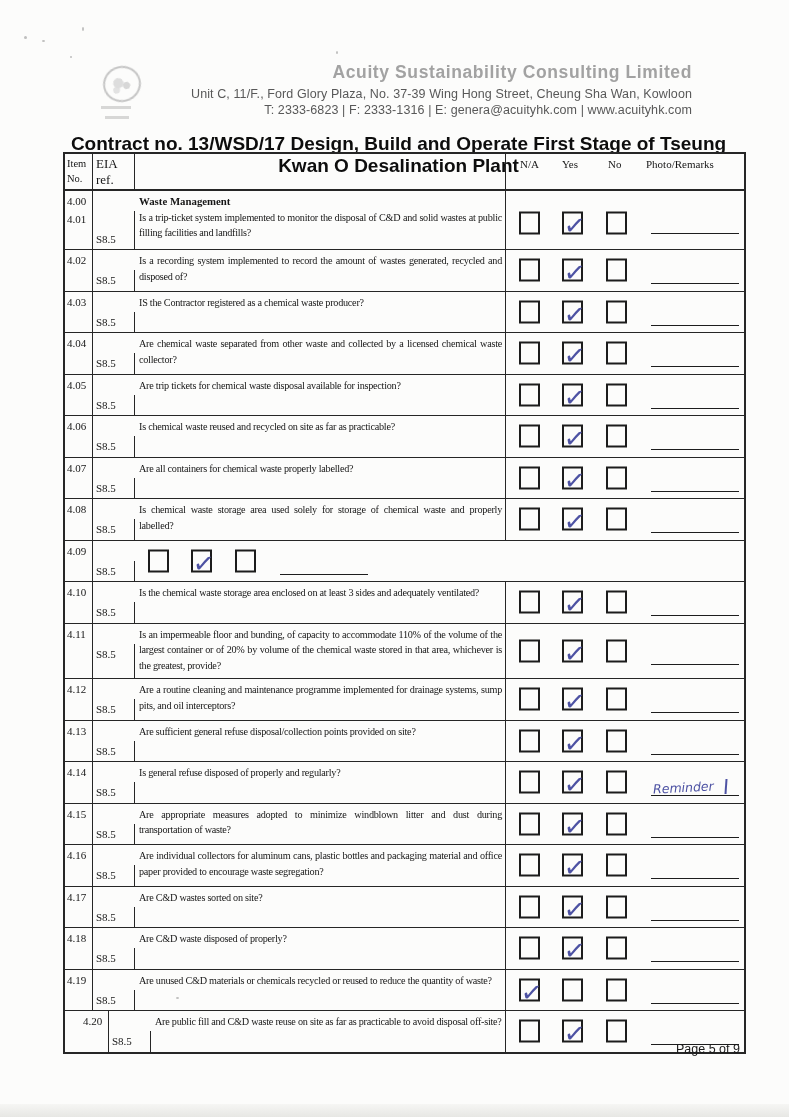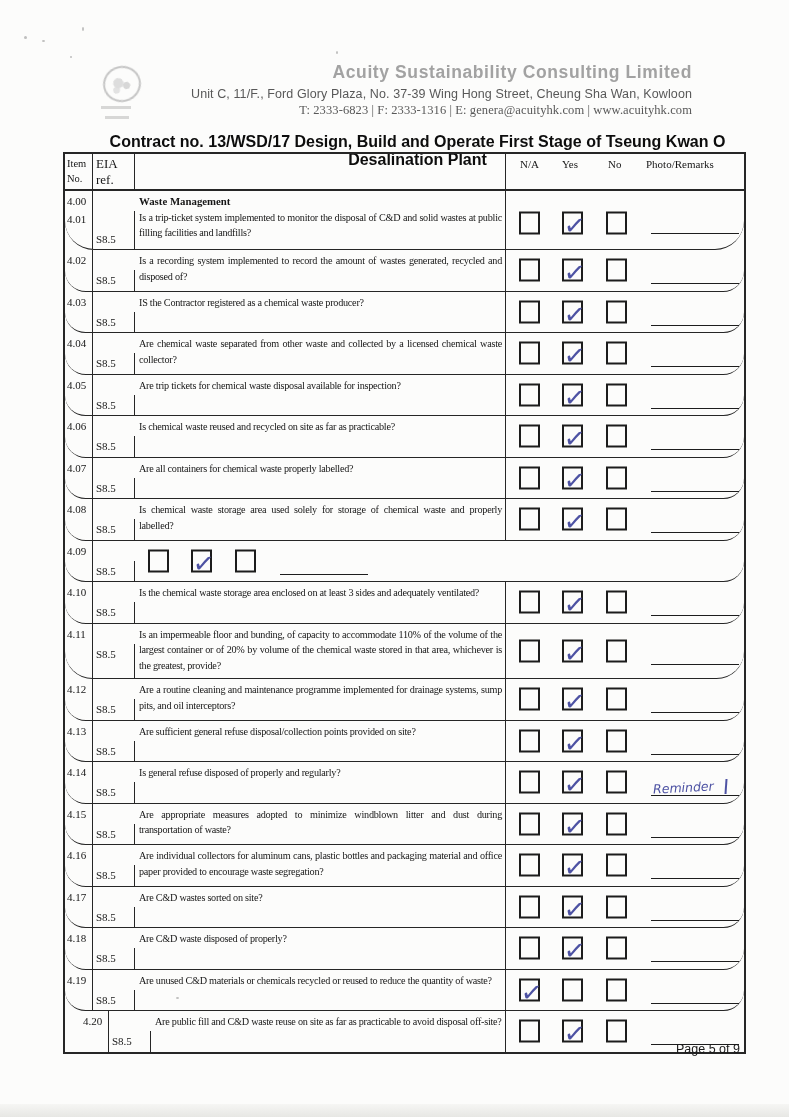--- a/index.html
+++ b/index.html
@@ -27,7 +27,7 @@
               font-family:"Liberation Sans",sans-serif;}
   .company{font-size:17.5px;font-weight:bold;color:var(--company,#a2a2a2);letter-spacing:.6px;}
   .addr{font-size:12.5px;color:#585858;margin-top:4px;letter-spacing:.1px;}
-  .contacts{margin-top:2px;font-family:Liberation Serif, serif;}
+  .contacts{margin-top:2px;}
 
   .doc-title{position:absolute;top:133px;left:76px;width:683px;text-align:center;
              font-family:"Liberation Sans",sans-serif;font-weight:bold;font-size:16px;color:#0d0d0d;}

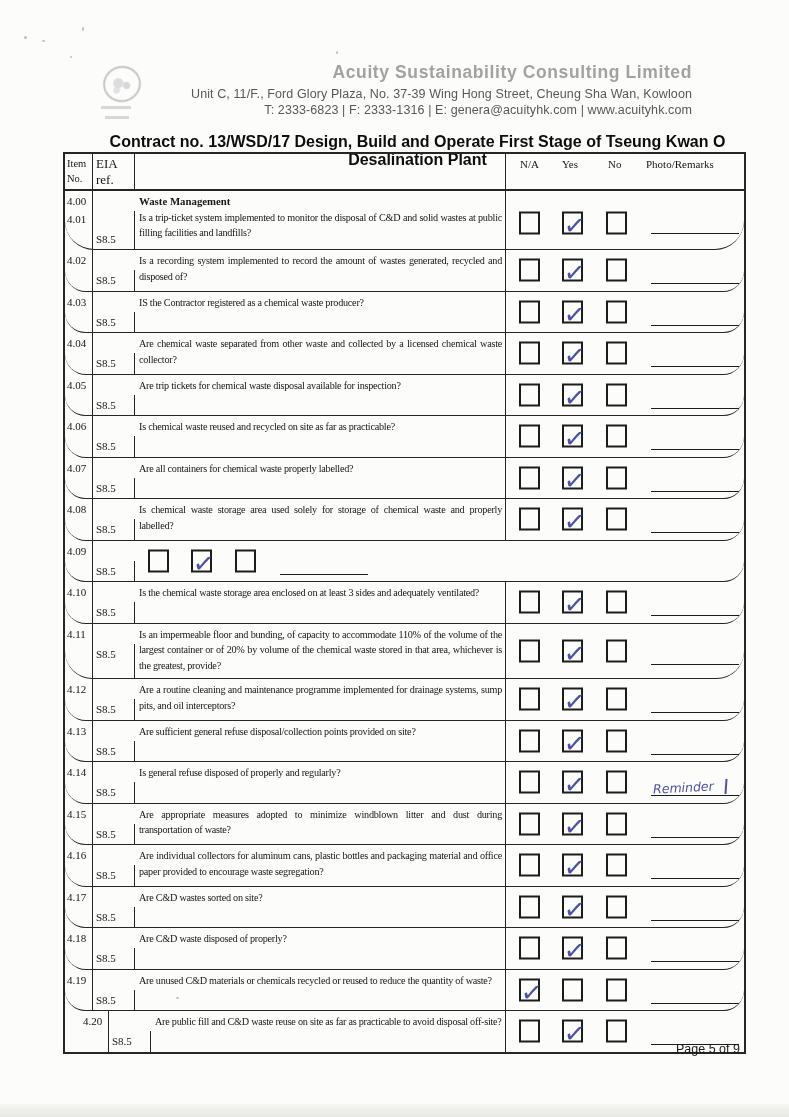--- a/index.html
+++ b/index.html
@@ -29,8 +29,8 @@
   .addr{font-size:12.5px;color:#585858;margin-top:4px;letter-spacing:.1px;}
   .contacts{margin-top:2px;}
 
-  .doc-title{position:absolute;top:133px;left:76px;width:683px;text-align:center;
-             font-family:"Liberation Sans",sans-serif;font-weight:bold;font-size:16px;color:#0d0d0d;}
+  .doc-title{position:absolute;top:133px;left:57px;width:683px;text-align:center;
+             font-family:"Liberation Sans",sans-serif;font-weight:bold;font-size:19px;color:#0d0d0d;}
 
   
   .ctable{position:absolute;top:152px;left:63px;width:683px;

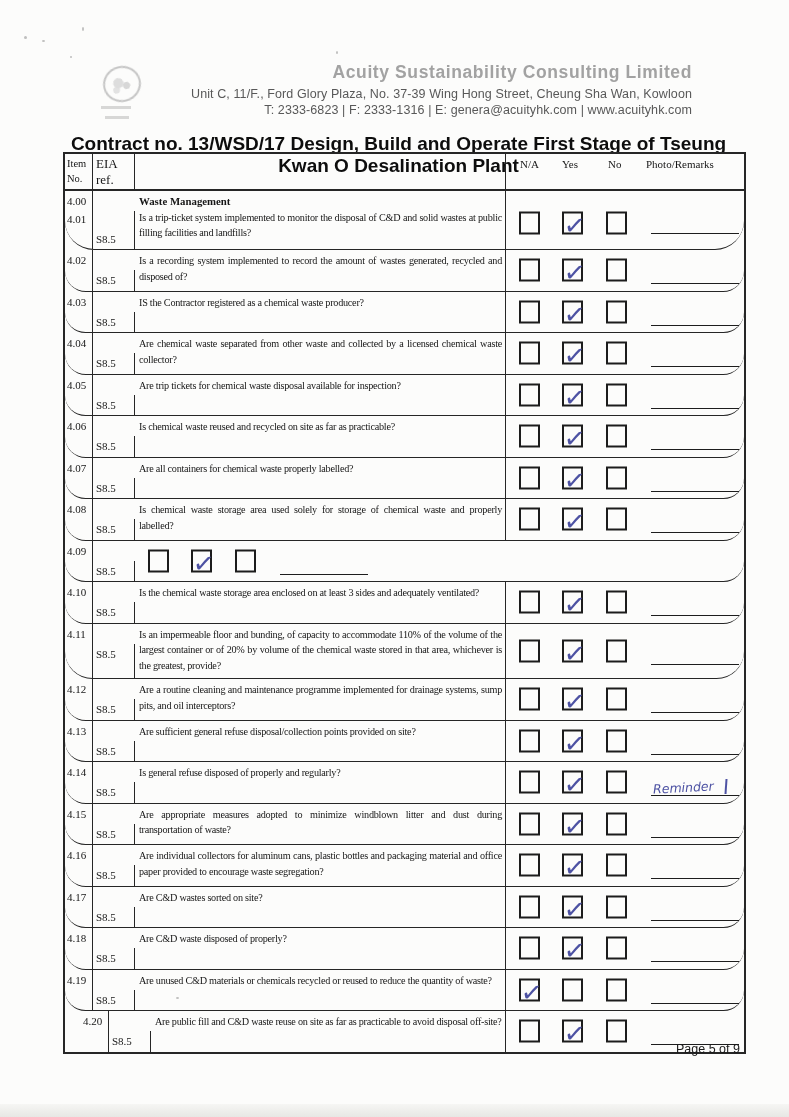--- a/index.html
+++ b/index.html
@@ -47,7 +47,7 @@
   .hl-na{left:14px;} .hl-yes{left:56px;} .hl-no{left:102px;} .hl-photo{left:140px;}
 
   .trow{display:flex;border-bottom:1.5px solid var(--border,#262626);min-height:34px;
-        position:relative;box-sizing:border-box;border-radius:29px;}
+        position:relative;box-sizing:border-box;}
   .trow:last-child{border-bottom:none;padding-left:16px;}
   .trow-first{min-height:58px;}
   .r-item{font-size:11px;padding:3px 1px 2px 2px;line-height:15.5px;}

